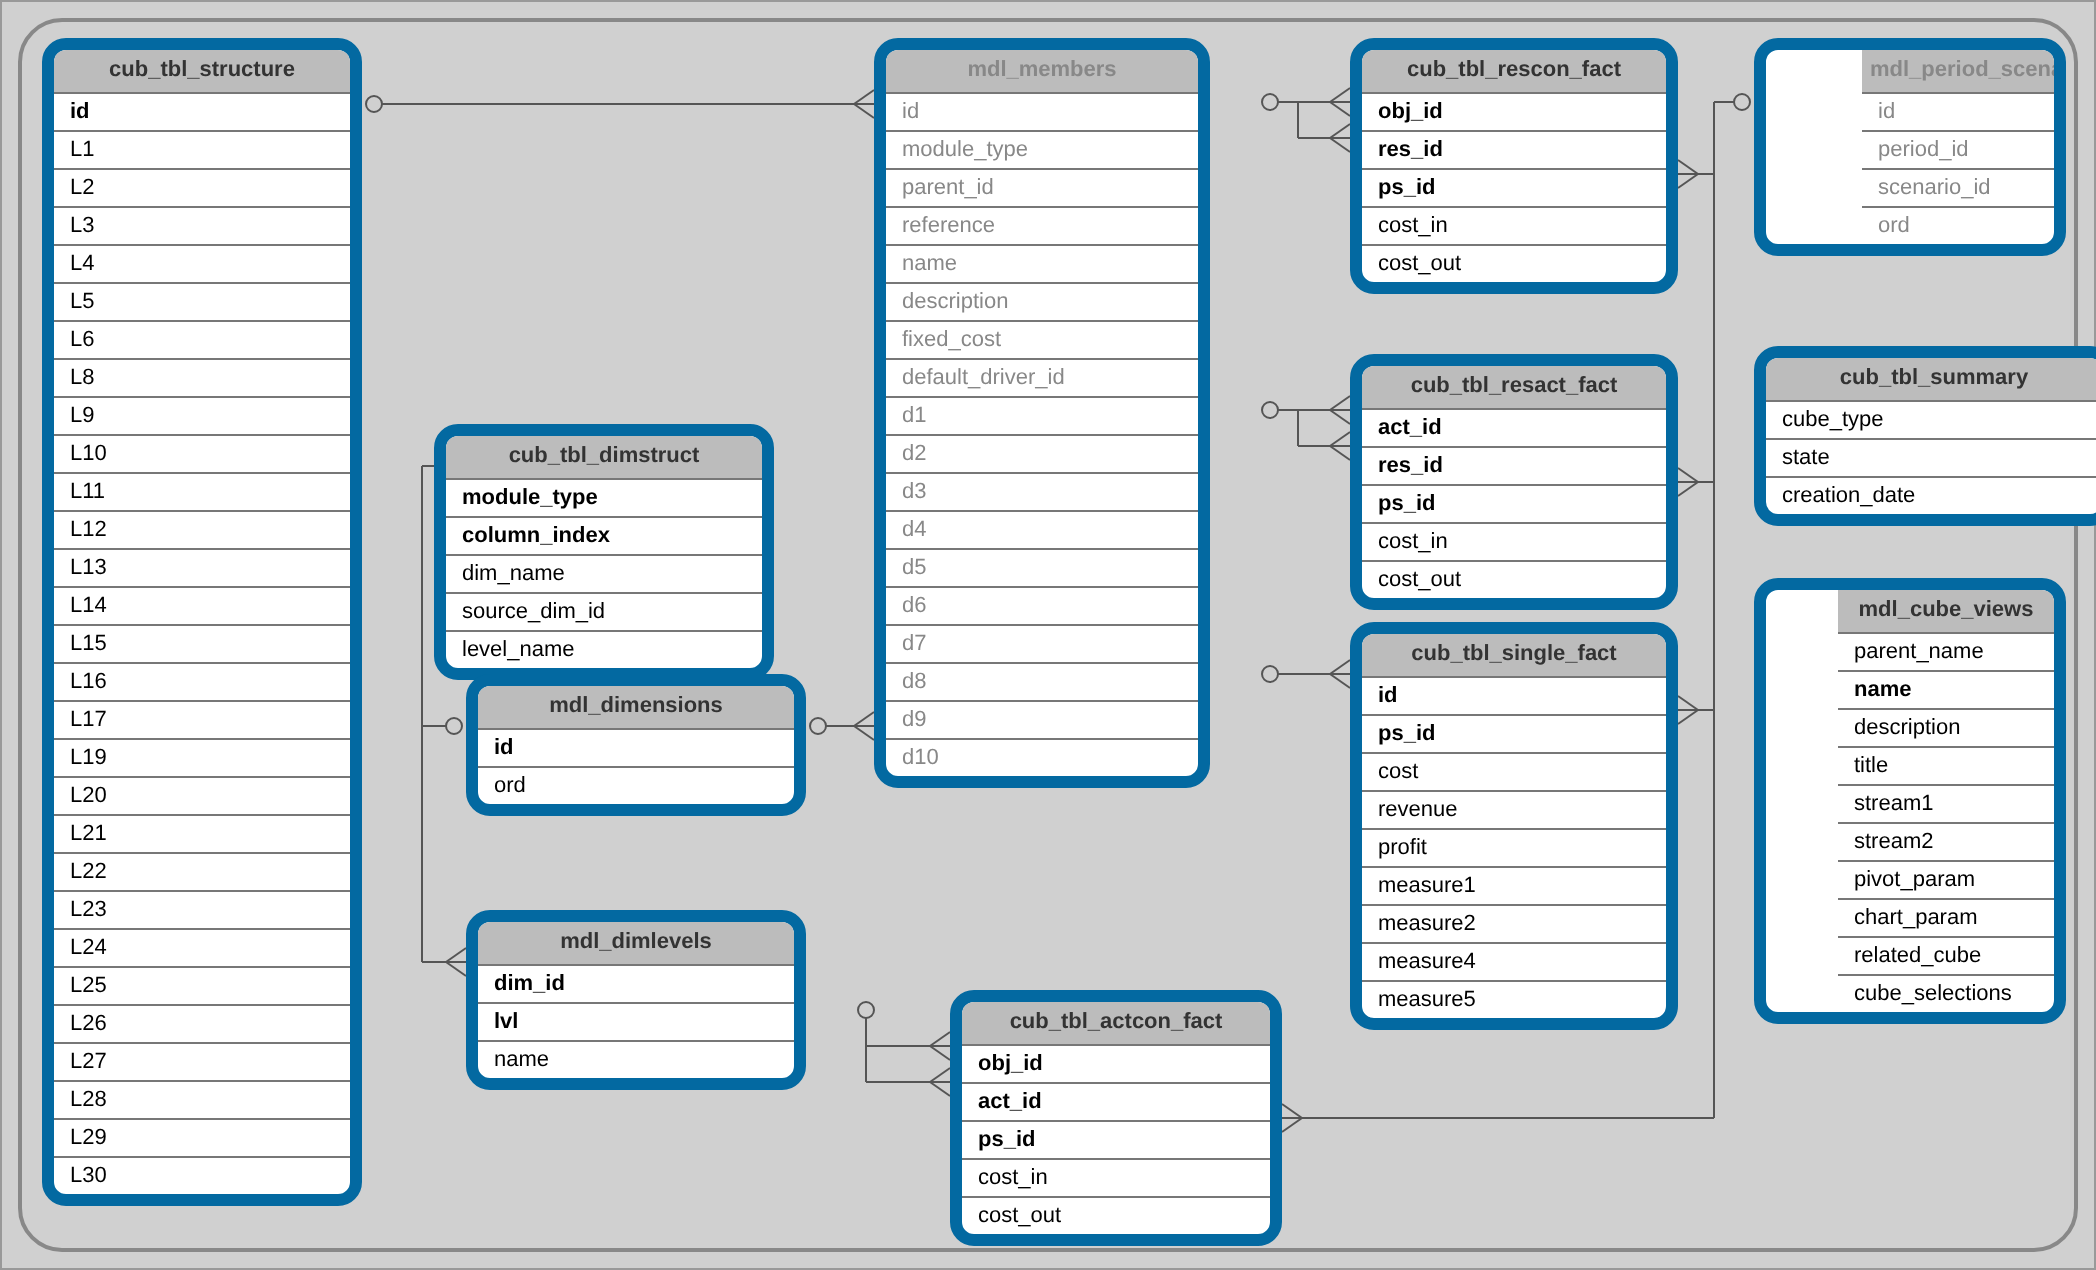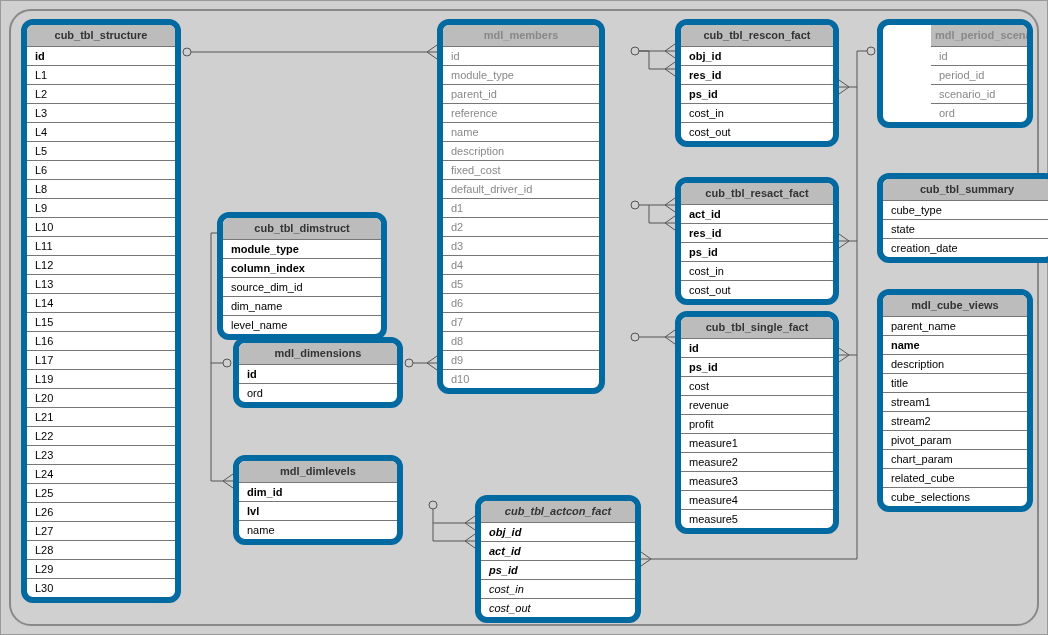--- a/index.html
+++ b/index.html
@@ -209,8 +209,8 @@
       <div class="hdr">cub_tbl_dimstruct</div>
       <div class="row bold">module_type</div>
       <div class="row bold">column_index</div>
+      <div class="row">dim_name</div>
       <div class="row">source_dim_id</div>
-      <div class="row">dim_name</div>
       <div class="row">level_name</div>
     </div>
   <div class="entity" id="ent-dimensions" style="left:232px; top:336px; width:170px;">

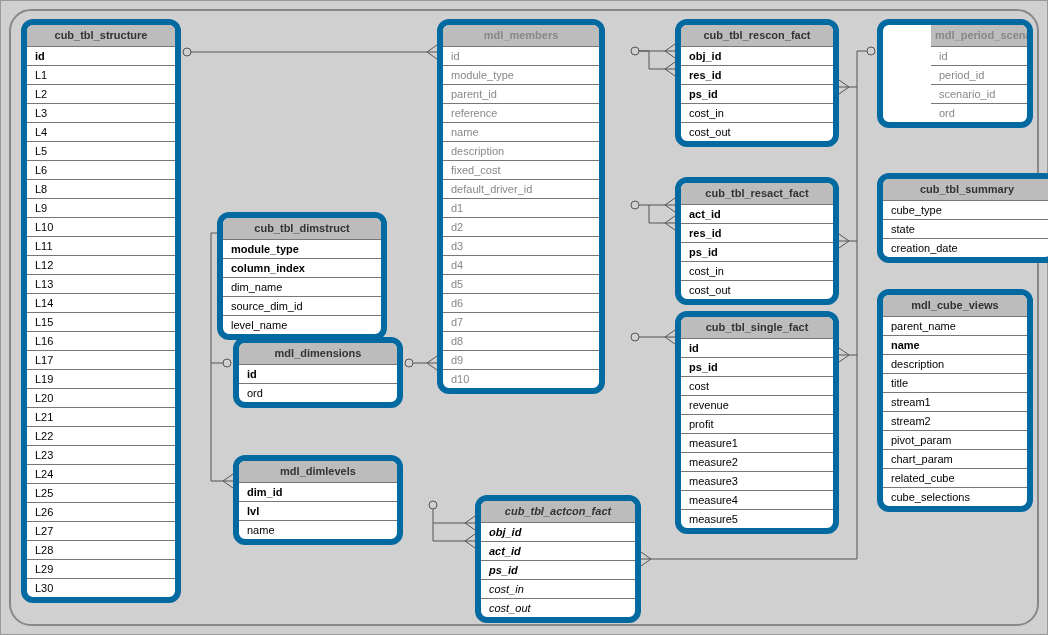--- a/index.html
+++ b/index.html
@@ -295,7 +295,7 @@
       <div class="row">state</div>
       <div class="row">creation_date</div>
     </div>
-  <div class="entity" id="ent-views" style="left:876px; top:288px; width:156px;">
+  <div class="entity" id="ent-views" style="left:876px; top:288px; width:156px;padding-left:36px;">
       <div class="hdr">mdl_cube_views</div>
       <div class="row">parent_name</div>
       <div class="row bold">name</div>

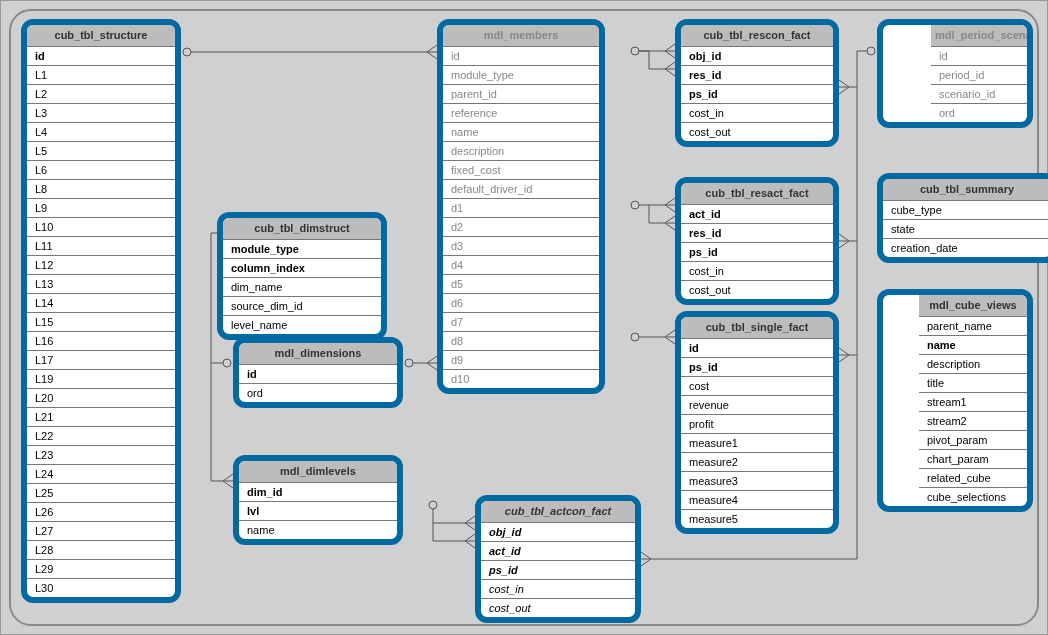--- a/index.html
+++ b/index.html
@@ -278,7 +278,6 @@
       <div class="row">profit</div>
       <div class="row">measure1</div>
       <div class="row">measure2</div>
-      <div class="row">measure3</div>
       <div class="row">measure4</div>
       <div class="row">measure5</div>
     </div>

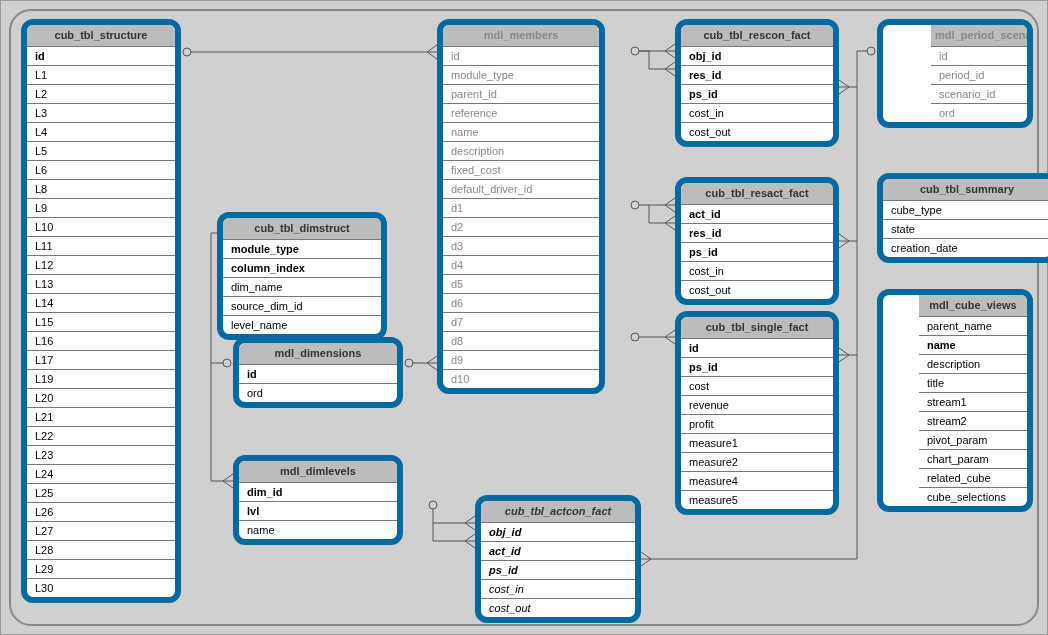--- a/index.html
+++ b/index.html
@@ -245,7 +245,7 @@
       <div class="row faint">d9</div>
       <div class="row faint">d10</div>
     </div>
-  <div class="entity" id="ent-actcon" style="left:474px; top:494px; width:166px;font-style:italic;">
+  <div class="entity" id="ent-actcon" style="left:474px; top:494px; width:166px;">
       <div class="hdr">cub_tbl_actcon_fact</div>
       <div class="row bold">obj_id</div>
       <div class="row bold">act_id</div>

